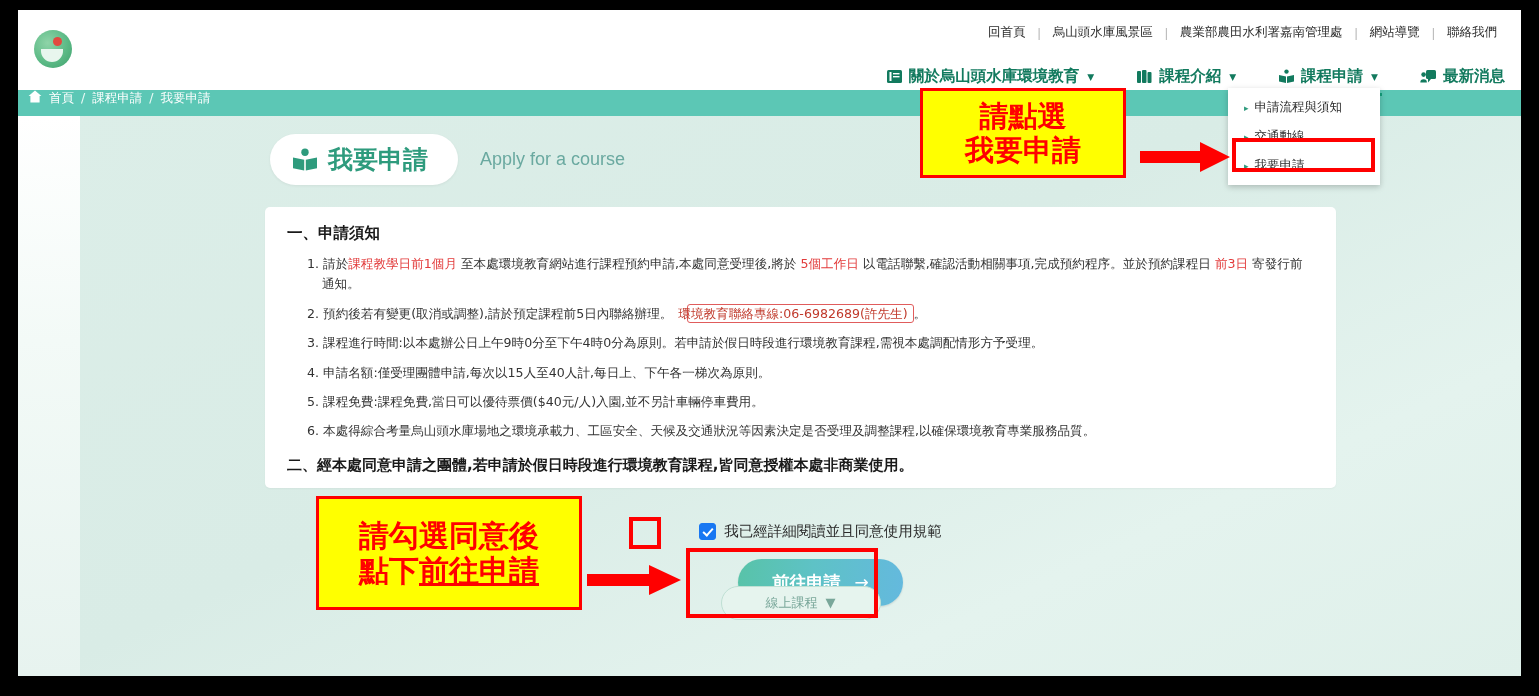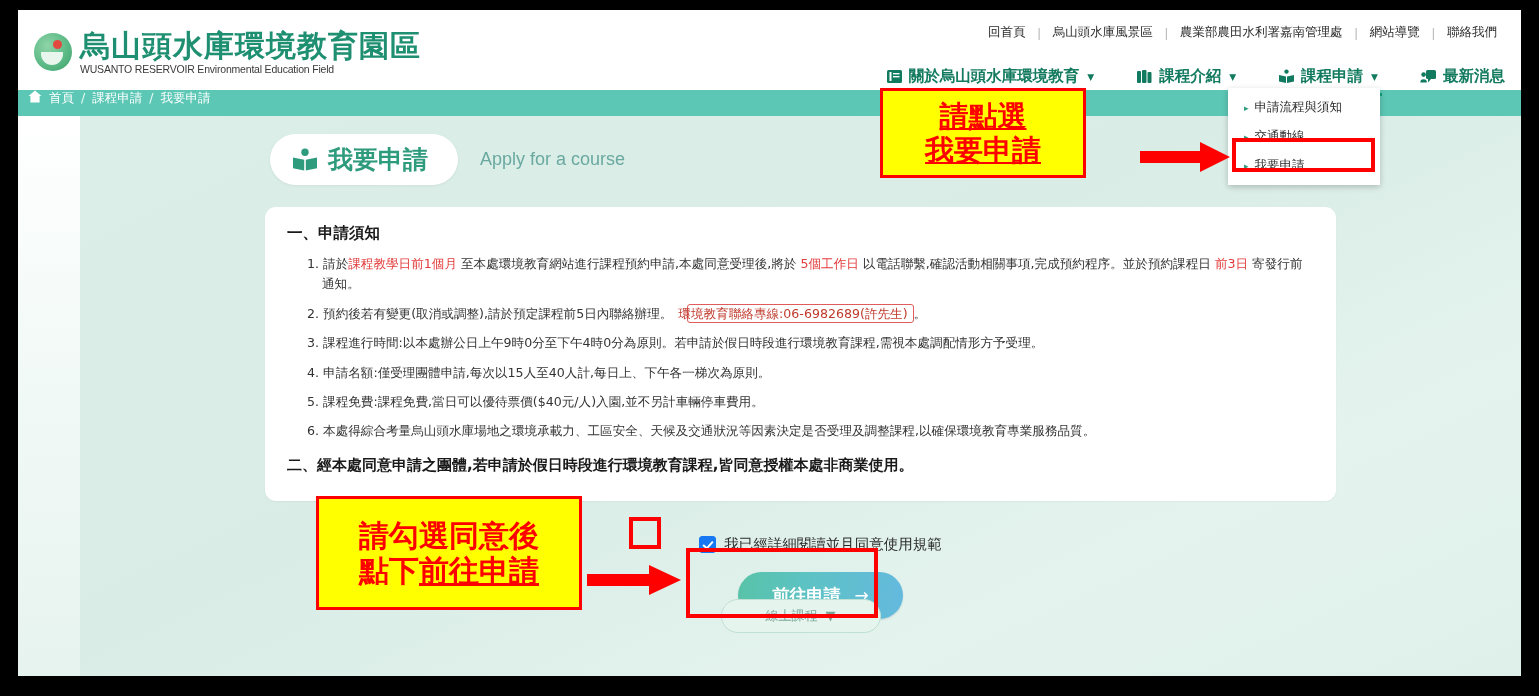--- a/index.html
+++ b/index.html
@@ -252,10 +252,6 @@
 
       <div class="logo-wrap">
         <div class="logo-mark"></div>
-        <div>
-          <div class="logo-text-cn">烏山頭水庫環境教育園區</div>
-          <div class="logo-text-en">WUSANTO RESERVOIR Environmental Education Field</div>
-        </div>
       </div>
 
       <div class="util-links">

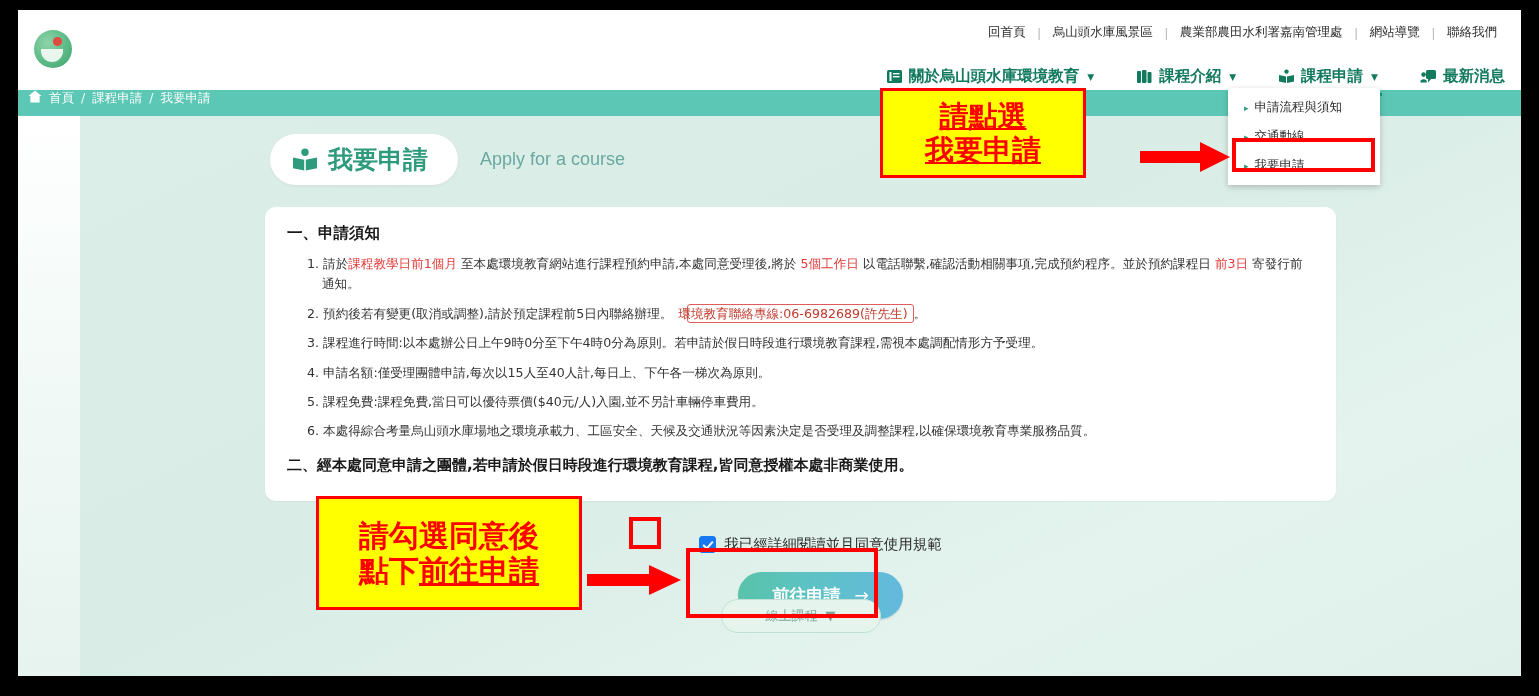--- a/index.html
+++ b/index.html
@@ -225,7 +225,7 @@
     line-height: 1.18;
     z-index: 60;
   }
-  #anno-top { left: 880px; top: 88px; width: 206px; height: 90px; font-size: 29px; text-decoration: underline; }
+  #anno-top { left: 920px; top: 88px; width: 206px; height: 90px; font-size: 29px; }
   #anno-left { left: 316px; top: 496px; width: 266px; height: 114px; font-size: 30px; }
   .u { text-decoration: underline; }
 

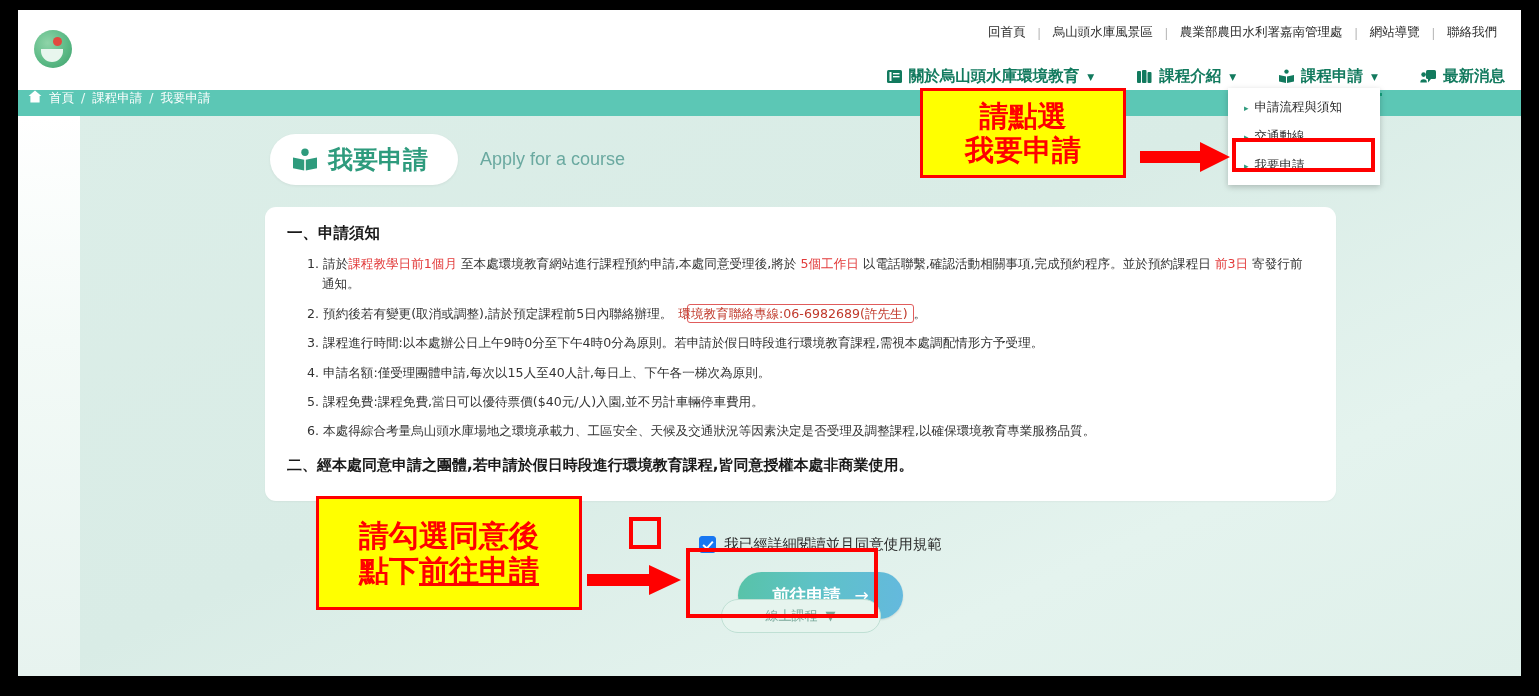--- a/index.html
+++ b/index.html
@@ -130,8 +130,8 @@
   .card {
     margin: 22px 185px 0 185px;
     background: #ffffff;
-    border-radius: 11px;
-    padding: 16px 22px 26px 22px;
+    border-radius: 5px;
+    padding: 16px 22px 13px 22px;
     box-shadow: 0 1px 2px rgba(0,0,0,.04);
     position: relative;
   }

